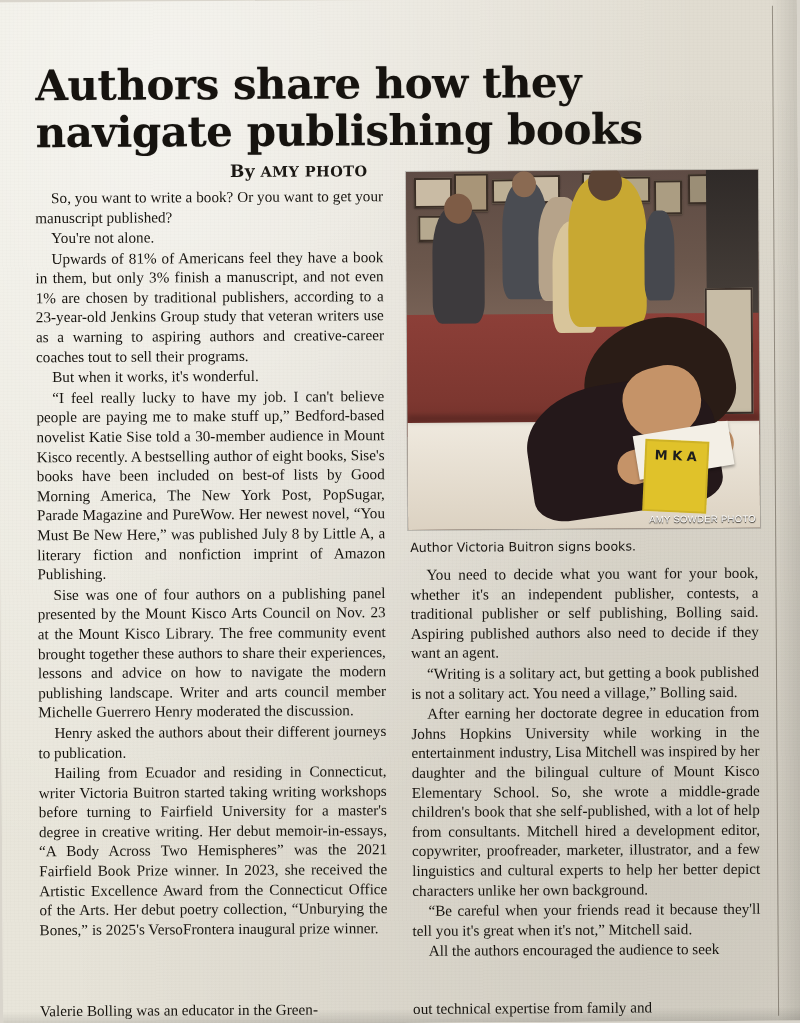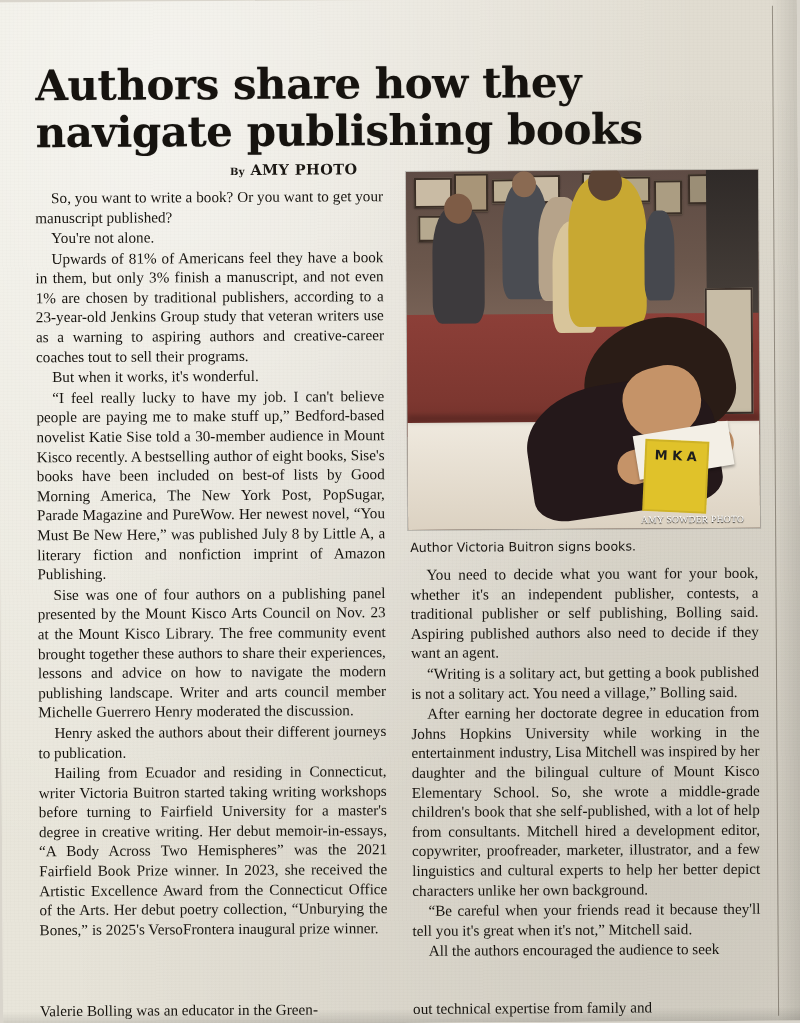--- a/index.html
+++ b/index.html
@@ -62,7 +62,7 @@
     color:#1a1713;
     font-weight:700;
   }
-  .byline .by{font-size:10px;font-weight:700;}
+  .byline .by{font-size:17px;font-weight:700;}
 
   .col{
     position:absolute;

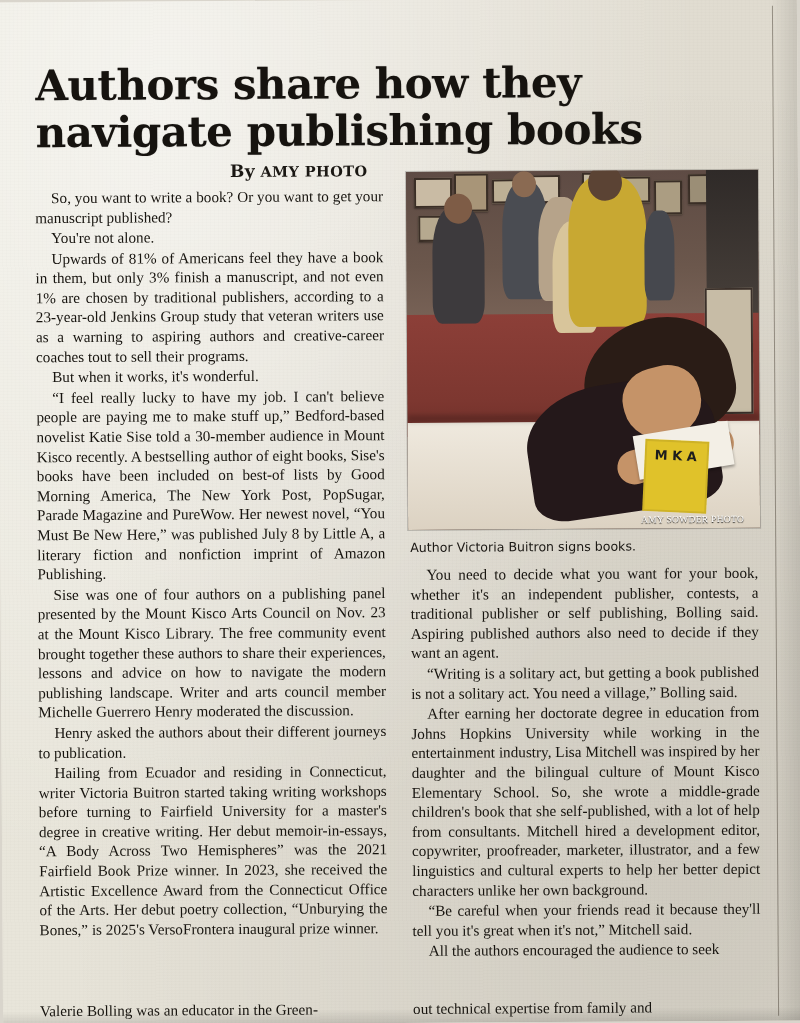--- a/index.html
+++ b/index.html
@@ -164,8 +164,8 @@
     background:linear-gradient(180deg,#2f2a28,#4a423c);
   }
   .photo-credit{
-    position:absolute;right:16px;bottom:4px;
-    font-family:Liberation Serif, serif;
+    position:absolute;right:4px;bottom:4px;
+    font-family:Liberation Sans, sans-serif;
     font-size:9.5px;letter-spacing:.3px;color:#fff;
     text-shadow:0 1px 1px rgba(0,0,0,.9);
   }

